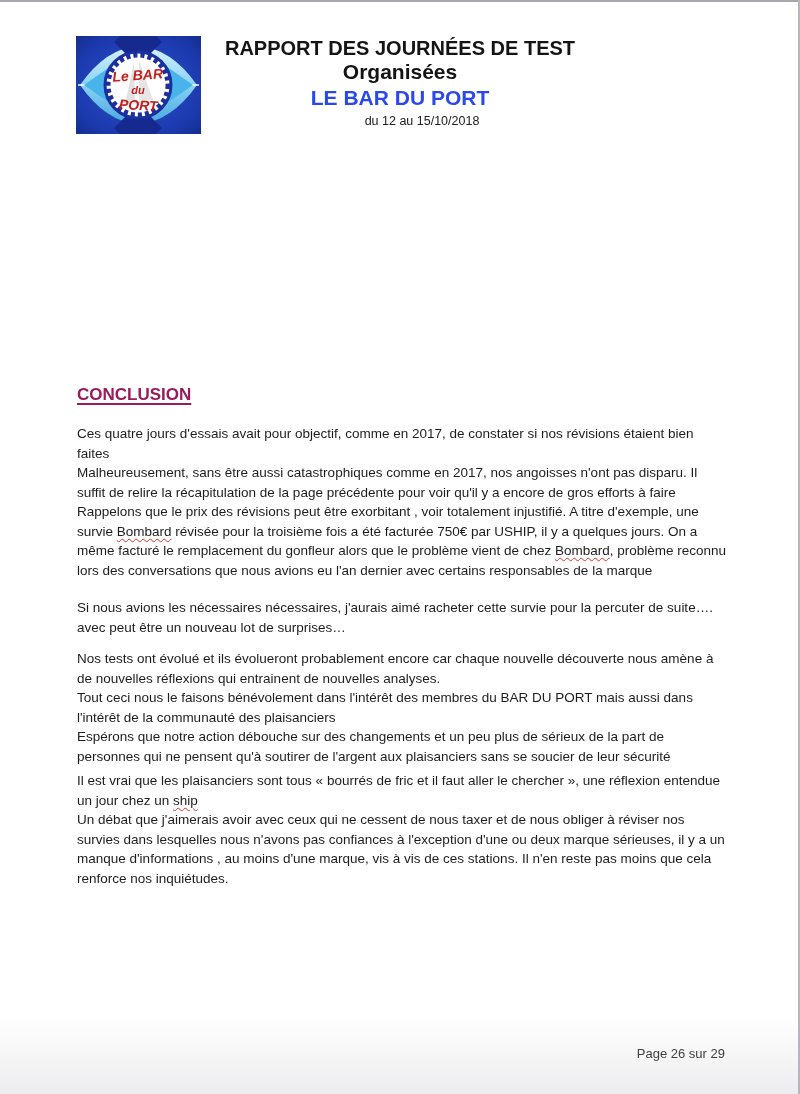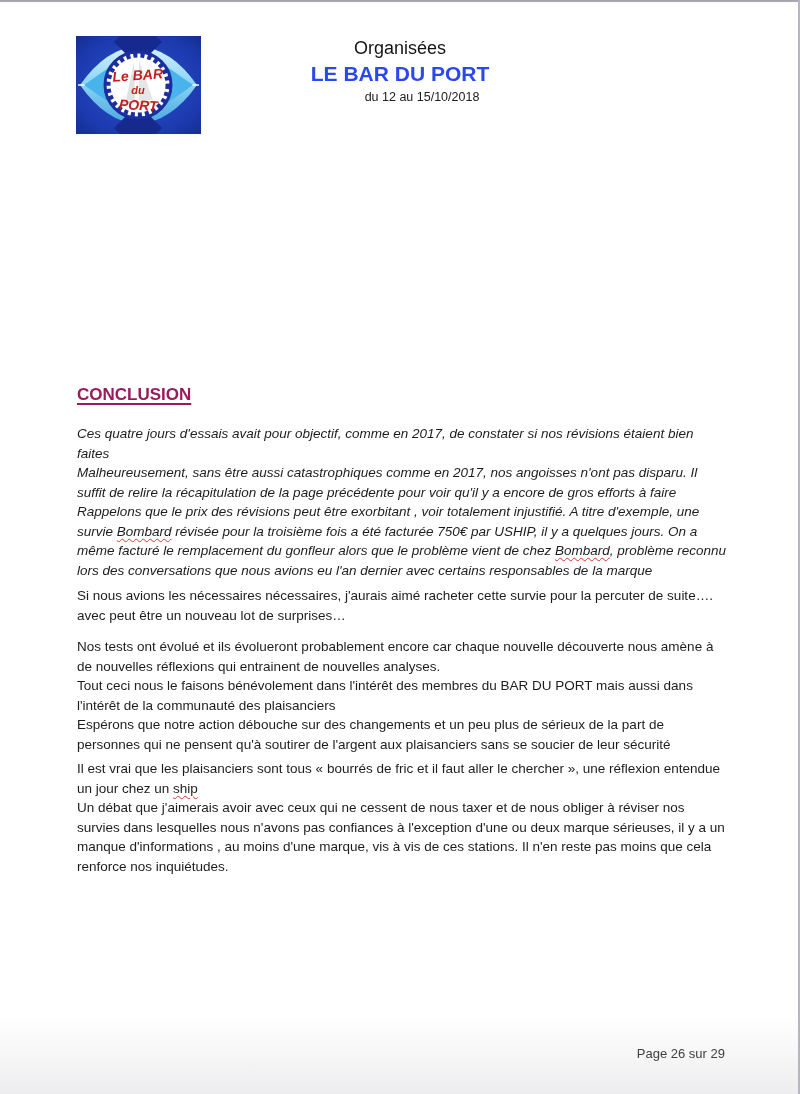--- a/index.html
+++ b/index.html
@@ -98,6 +98,7 @@
       </svg>
     </div>
     <div class="titles">
+      <div class="t1">RAPPORT DES JOURNÉES DE TEST</div>
       <div class="t2">Organisées</div>
       <div class="t-forum">LE BAR DU PORT</div>
       <div class="t-date">du 12 au 15/10/2018</div>

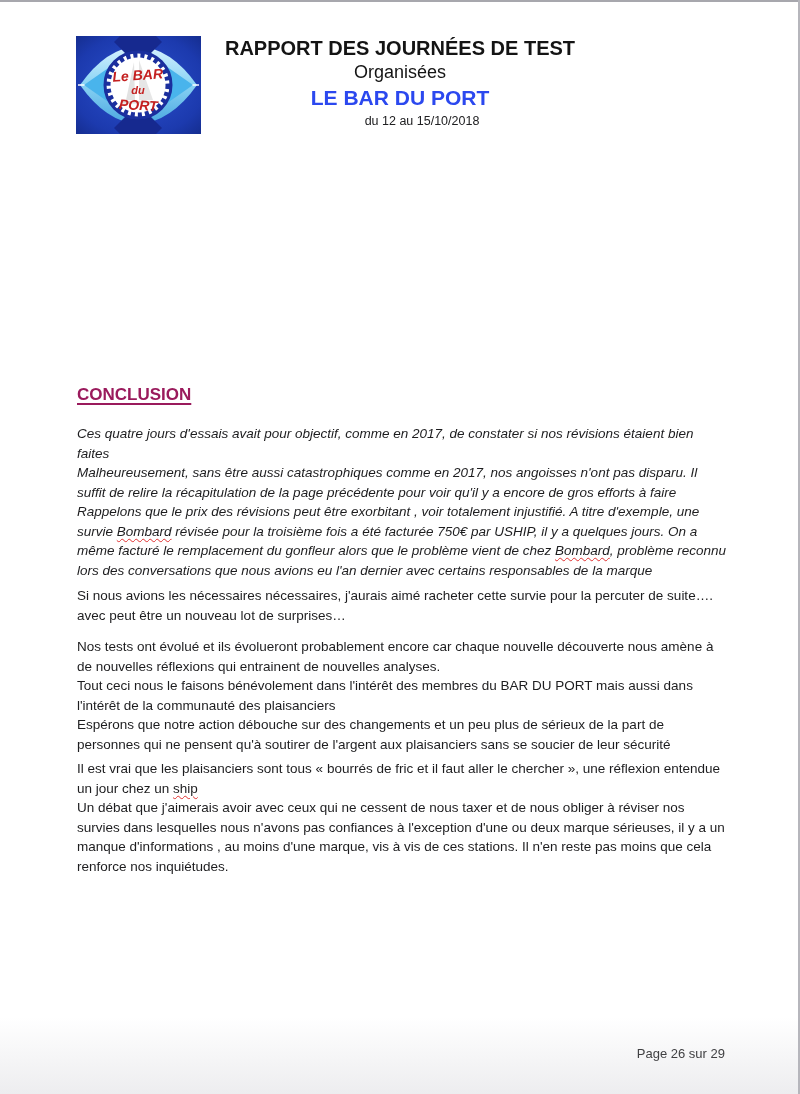--- a/index.html
+++ b/index.html
@@ -19,7 +19,7 @@
   .logo{position:absolute;top:36px;left:76px;width:125px;height:98px;}
   .titles{position:absolute;top:36px;left:0;width:100%;text-align:center;}
   .t1{font-size:20px;font-weight:bold;line-height:24px;color:#141414;}
-  .t2{font-size:18px;font-weight:normal;line-height:24px;color:#141414;}
+  .t2{font-size:21px;font-weight:bold;line-height:24px;color:#141414;}
   .t3{font-size:17.5px;font-weight:bold;line-height:25px;color:#141414;}
   .t-forum{font-size:21px;font-weight:bold;line-height:28px;color:#2b48ef;}
   .t-date{font-size:12.5px;line-height:18px;color:#202022;margin-left:44px;}

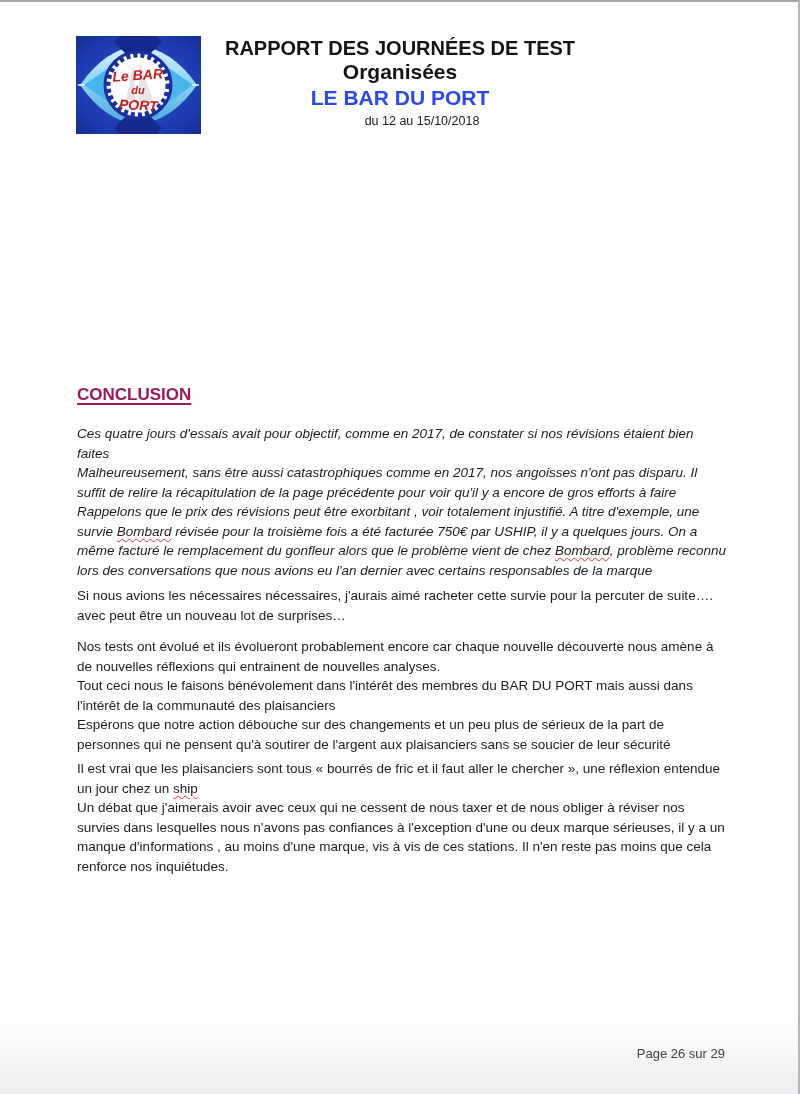--- a/index.html
+++ b/index.html
@@ -37,7 +37,7 @@
     font-size:13.5px;line-height:19.5px;color:#1d1d1f;
   }
   .para{margin:0 0 0 0;}
-  .para.gap1{margin-bottom:6px;font-style:italic;}
+  .para.gap1{margin-bottom:18px;}
   .para.gap2{margin-bottom:12px;}
   .para.gap3{margin-bottom:5px;}
   .spell{

